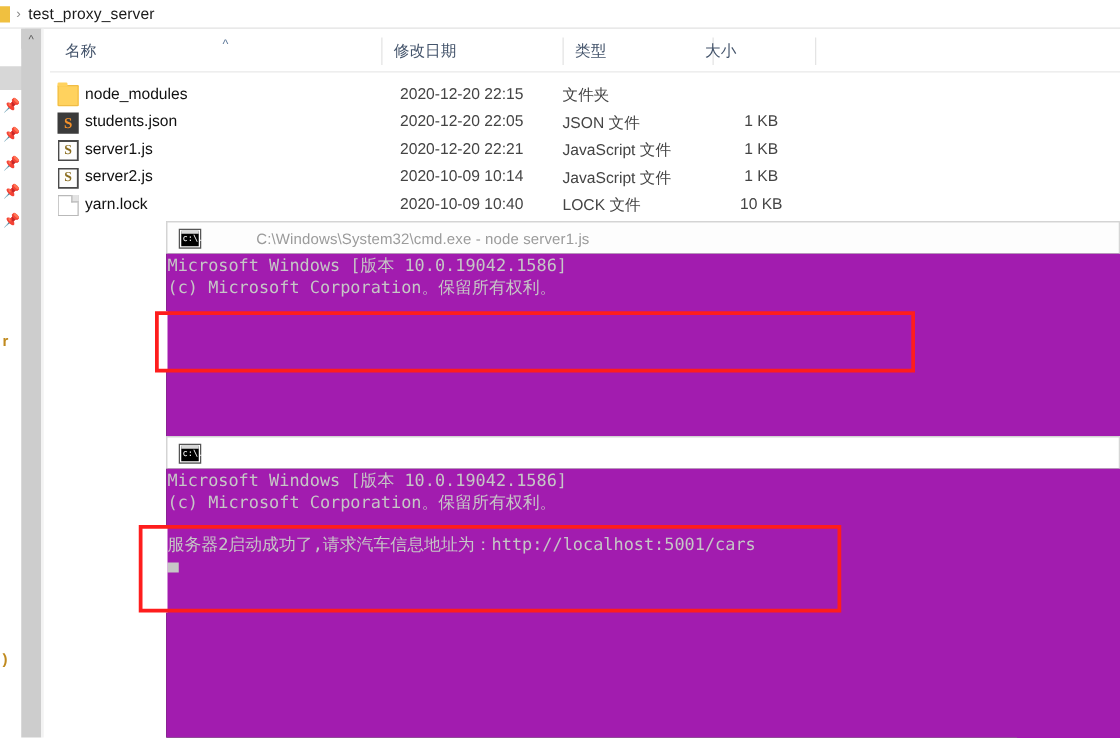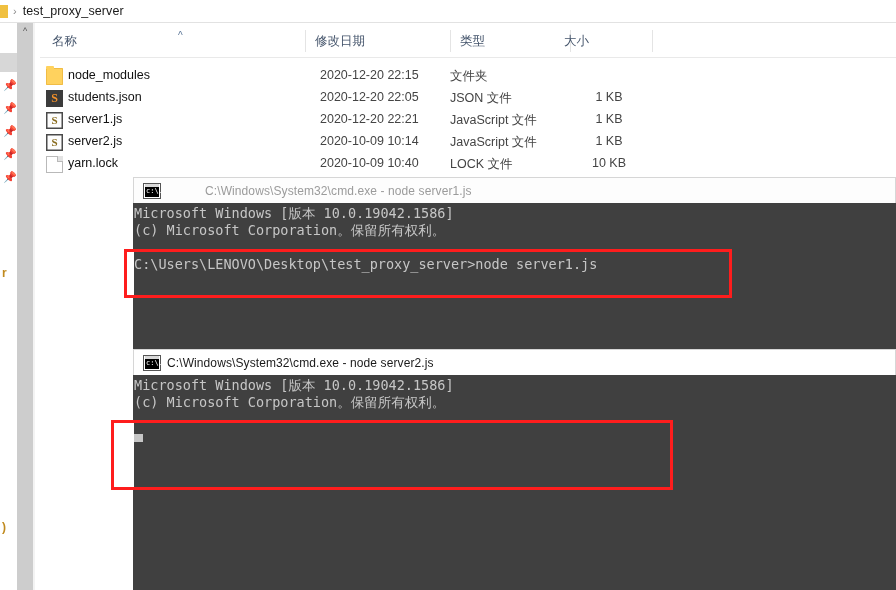--- a/index.html
+++ b/index.html
@@ -78,7 +78,7 @@
   .cmd-title-text.inactive{color:#9b9b9b;margin-left:38px;}
   .cmd-title-text.active{color:#1a1a1a;}
 
-  .cmd-body{background:#404040;position:relative;overflow:hidden;}
+  .cmd-body{background:#a21caf;position:relative;overflow:hidden;}
   .cmd-line{color:#c6c6c6;font-family:"DejaVu Sans Mono","Liberation Mono",monospace;
             font-size:13.5px;line-height:17px;white-space:pre;letter-spacing:0px;}
   .cmd-lines{position:absolute;left:0px;top:0;}

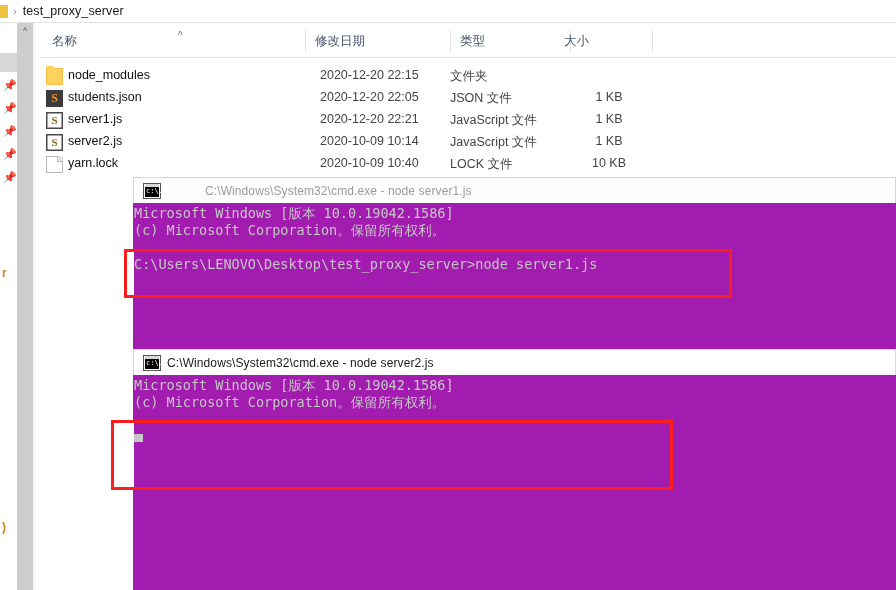--- a/index.html
+++ b/index.html
@@ -178,7 +178,6 @@
       <div class="cmd-line">Microsoft Windows [版本 10.0.19042.1586]</div>
       <div class="cmd-line">(c) Microsoft Corporation。保留所有权利。</div>
       <div class="cmd-line">&nbsp;</div>
-      <div class="cmd-line">C:\Users\LENOVO\Desktop\test_proxy_server&gt;node server1.js</div>
     </div>
   </div>
 </div>

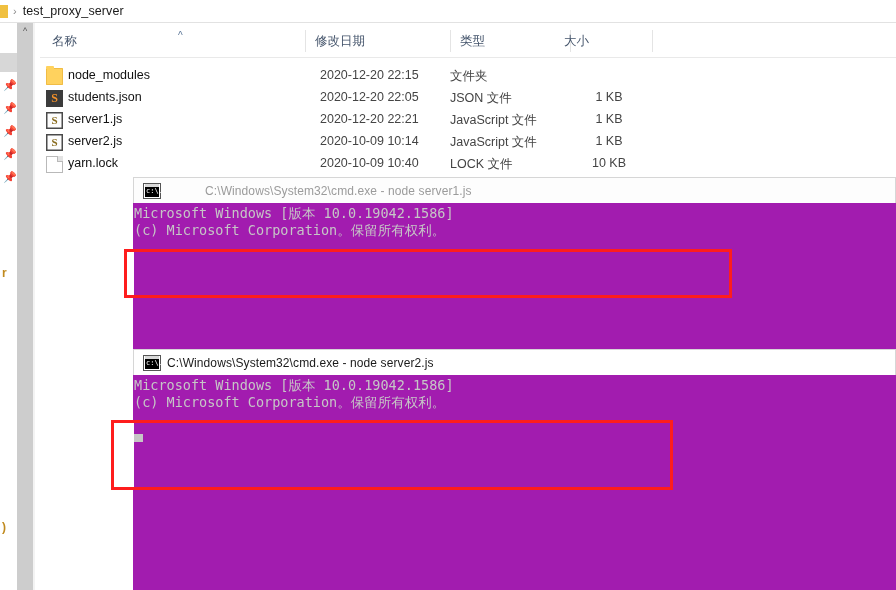--- a/index.html
+++ b/index.html
@@ -187,7 +187,6 @@
     <div class="cmd-ico">
       <span class="cmd-ico-txt">c:\.</span>
     </div>
-    <span class="cmd-title-text active">C:\Windows\System32\cmd.exe - node  server2.js</span>
   </div>
   <div class="cmd-body" style="height:215px;">
     <div class="cmd-lines" style="top:2px;left:1px;">

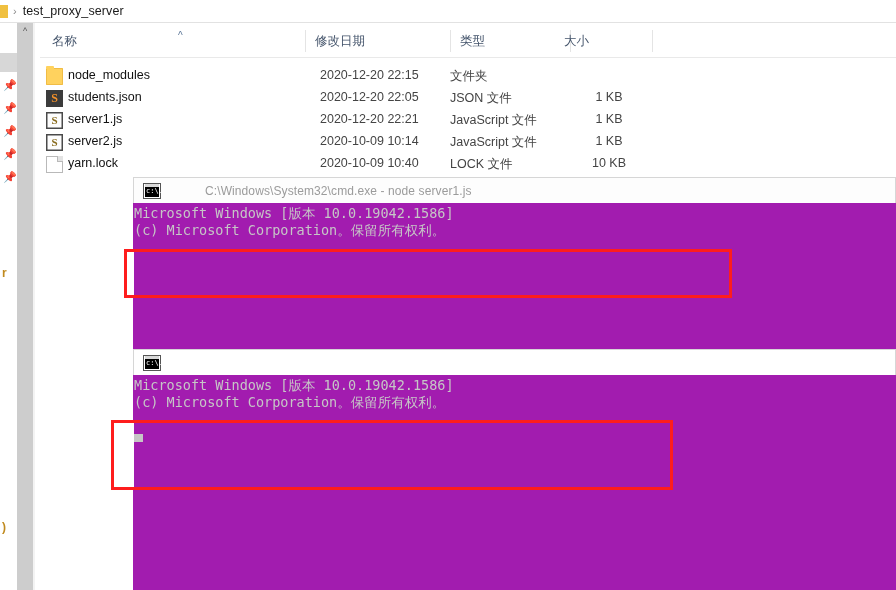--- a/index.html
+++ b/index.html
@@ -193,6 +193,7 @@
       <div class="cmd-line">Microsoft Windows [版本 10.0.19042.1586]</div>
       <div class="cmd-line">(c) Microsoft Corporation。保留所有权利。</div>
       <div class="cmd-line">&nbsp;</div>
+      <div class="cmd-line">服务器2启动成功了,请求汽车信息地址为：http://localhost:5001/cars</div>
       <div class="cmd-line"><span class="caret-block"></span></div>
     </div>
   </div>

